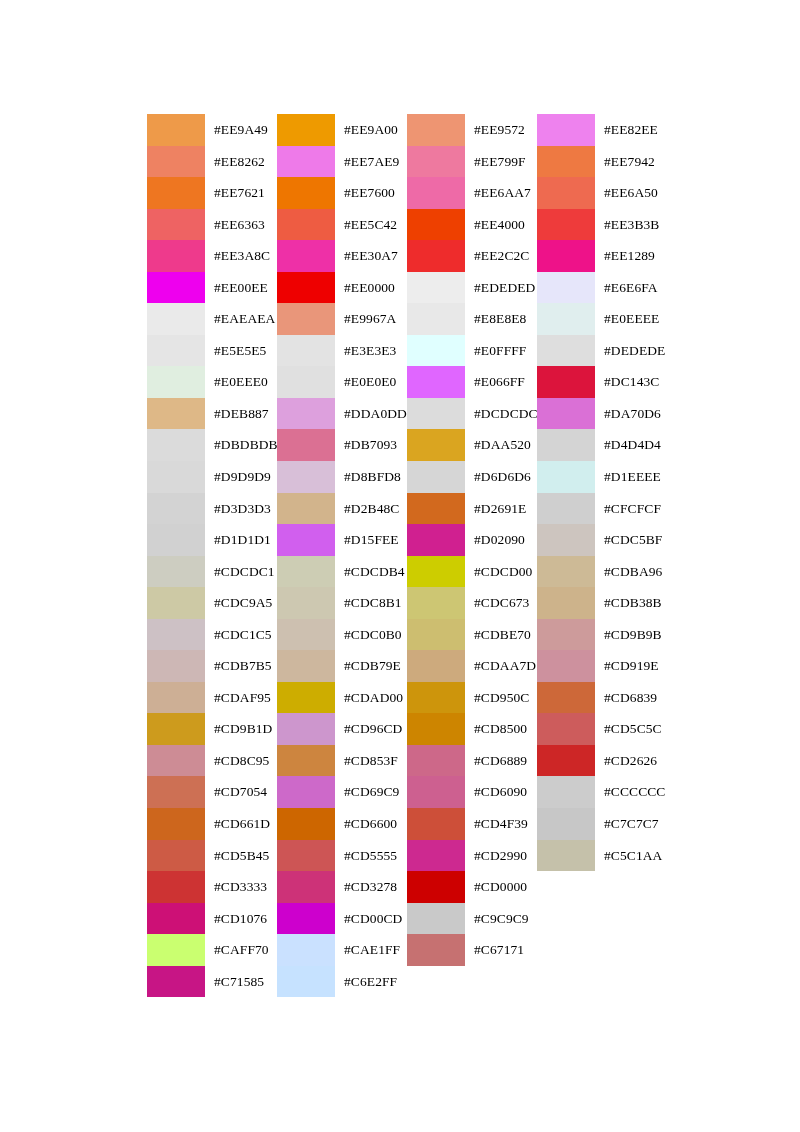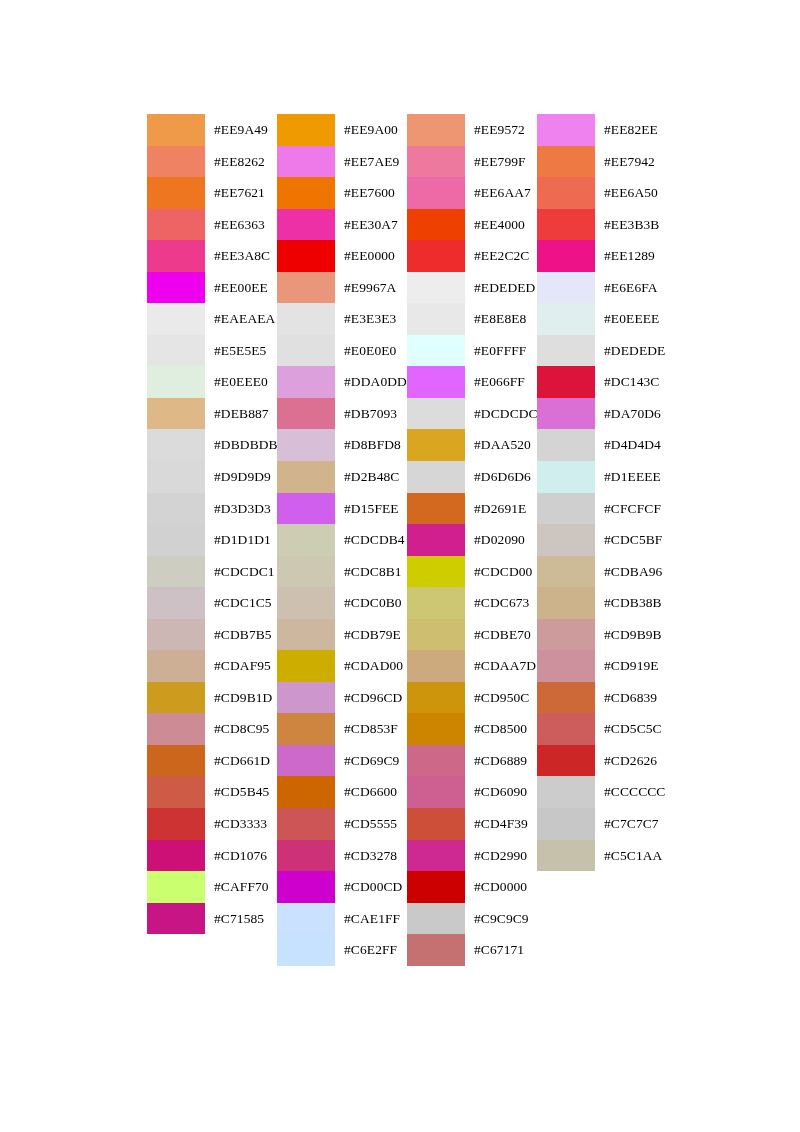--- a/index.html
+++ b/index.html
@@ -193,6 +193,10 @@
           <span class="swatch-label">#EE7600</span>
         </div>
         <div class="swatch-row">
+          <span class="swatch-chip" style="background-color: rgb(238, 92, 66);"></span>
+          <span class="swatch-label">#EE5C42</span>
+        </div>
+        <div class="swatch-row">
           <span class="swatch-chip" style="background-color: rgb(238, 48, 167);"></span>
           <span class="swatch-label">#EE30A7</span>
         </div>

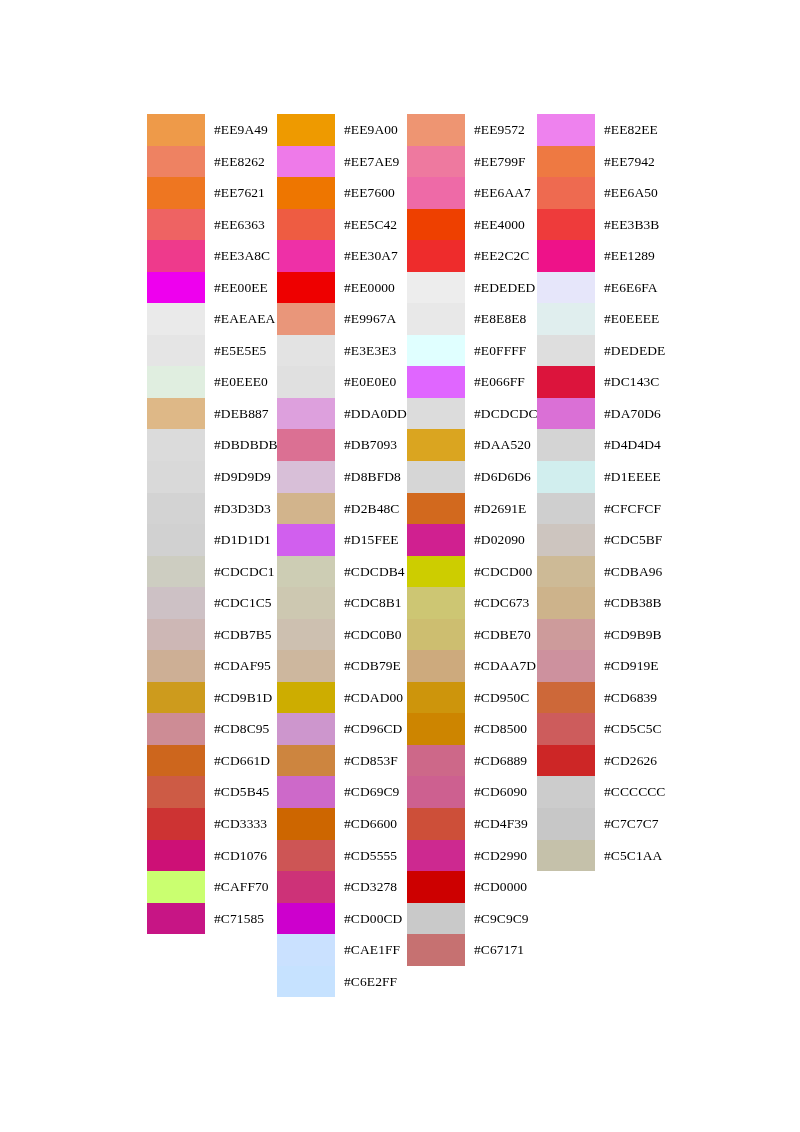--- a/index.html
+++ b/index.html
@@ -135,6 +135,10 @@
           <span class="swatch-label">#CDCDC1</span>
         </div>
         <div class="swatch-row">
+          <span class="swatch-chip" style="background-color: rgb(205, 201, 165);"></span>
+          <span class="swatch-label">#CDC9A5</span>
+        </div>
+        <div class="swatch-row">
           <span class="swatch-chip" style="background-color: rgb(205, 193, 197);"></span>
           <span class="swatch-label">#CDC1C5</span>
         </div>

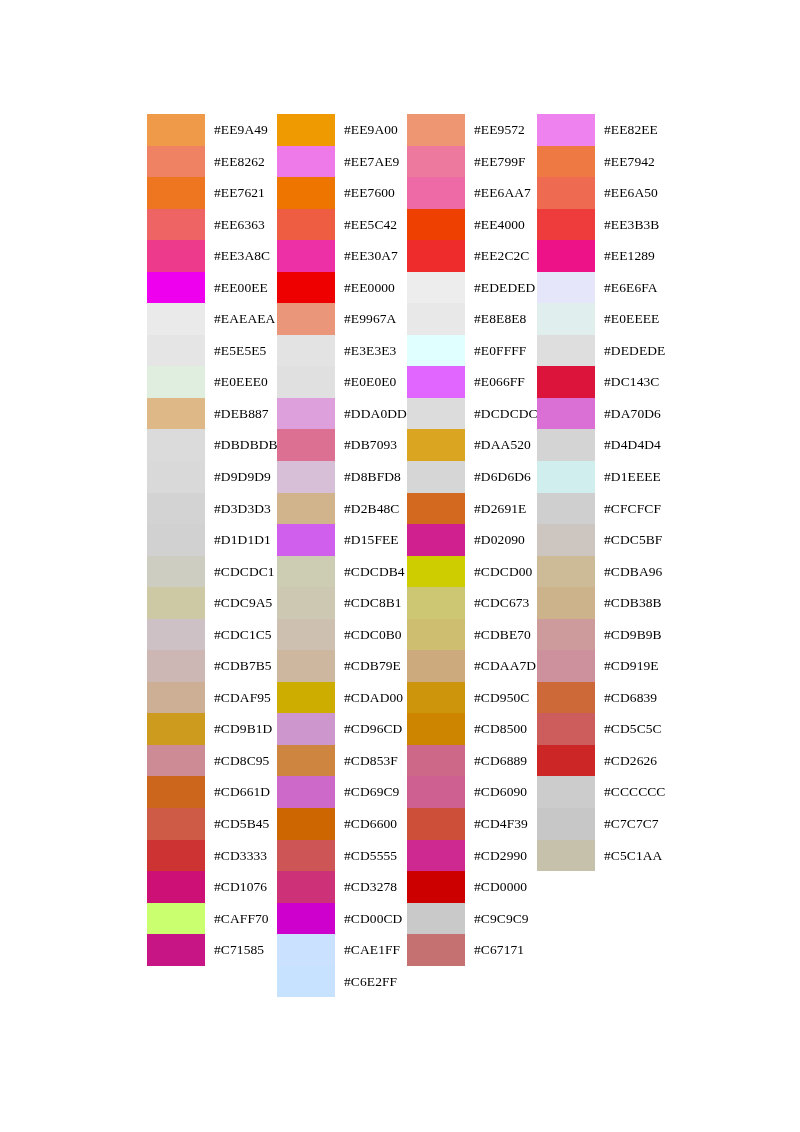--- a/index.html
+++ b/index.html
@@ -159,6 +159,10 @@
           <span class="swatch-label">#CD8C95</span>
         </div>
         <div class="swatch-row">
+          <span class="swatch-chip" style="background-color: rgb(205, 112, 84);"></span>
+          <span class="swatch-label">#CD7054</span>
+        </div>
+        <div class="swatch-row">
           <span class="swatch-chip" style="background-color: rgb(205, 102, 29);"></span>
           <span class="swatch-label">#CD661D</span>
         </div>

